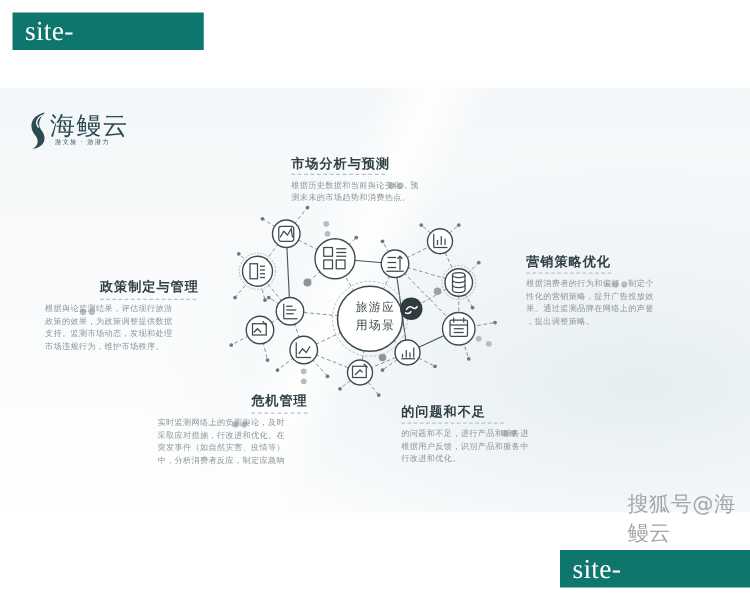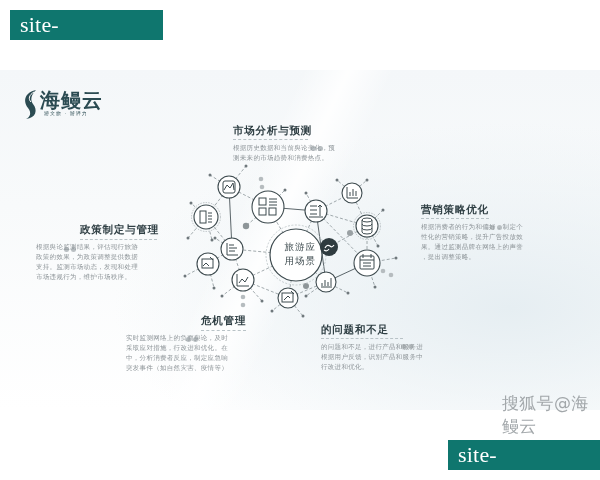--- a/index.html
+++ b/index.html
@@ -26,7 +26,7 @@
   .logo { position: absolute; left: 20px; top: 86px; width: 100px; height: 34px; }
   .logo-text {
     position: absolute; left: 40px; top: 87px;
-    font-size: 20px; color: #2b4b52; font-weight: bold; letter-spacing: 1px;
+    font-size: 20px; color: #2b4b52; font-weight: normal; letter-spacing: 1px;
   }
   .logo-sub {
     position: absolute; left: 44px; top: 110px;

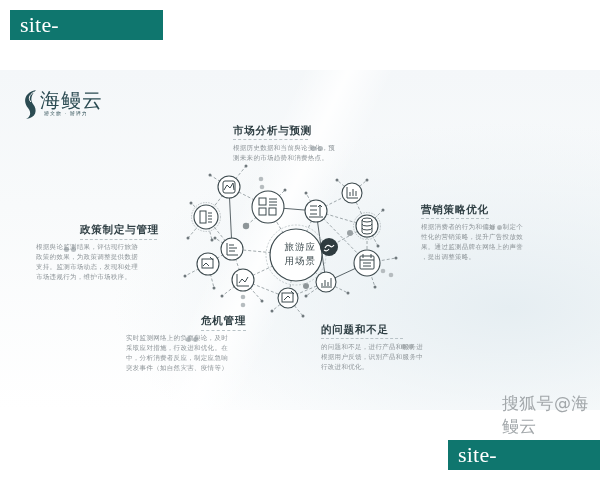--- a/index.html
+++ b/index.html
@@ -299,8 +299,8 @@
 <div class="block-body" style="left:126px; top:333px; width:130px;">
   <div>实时监测网络上的负面舆论，及时</div>
   <div>采取应对措施，行改进和优化。在</div>
+  <div>突发事件（如自然灾害、疫情等）</div>
   <div>中，分析消费者反应，制定应急响</div>
-  <div>突发事件（如自然灾害、疫情等）</div>
 </div>
 
 <div class="block-title" style="left:321px; top:323px;">的问题和不足</div>

